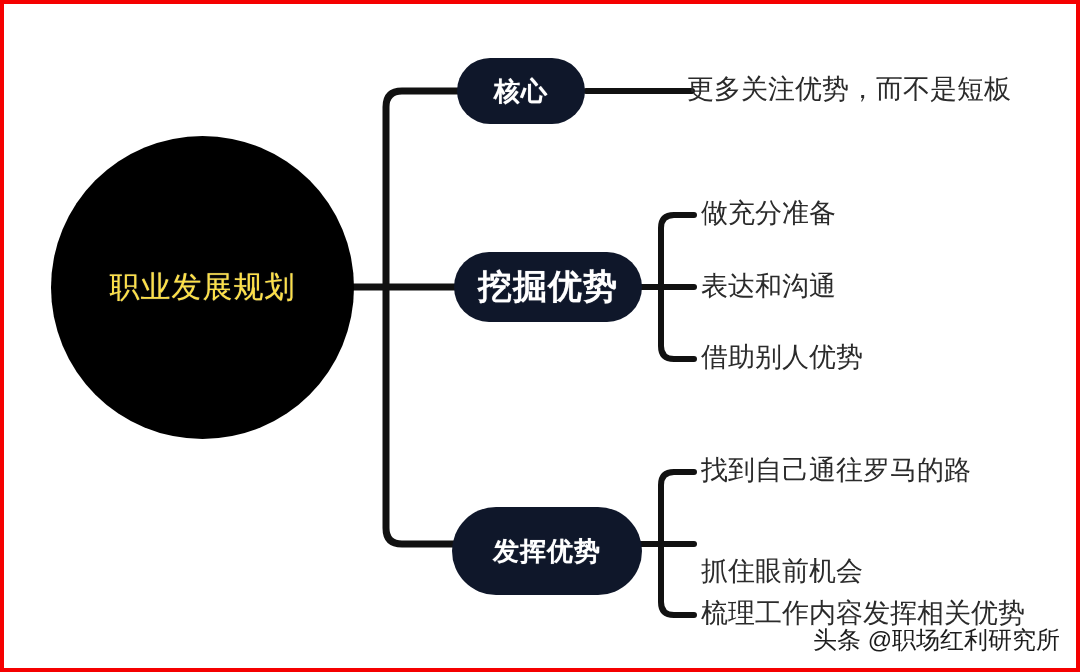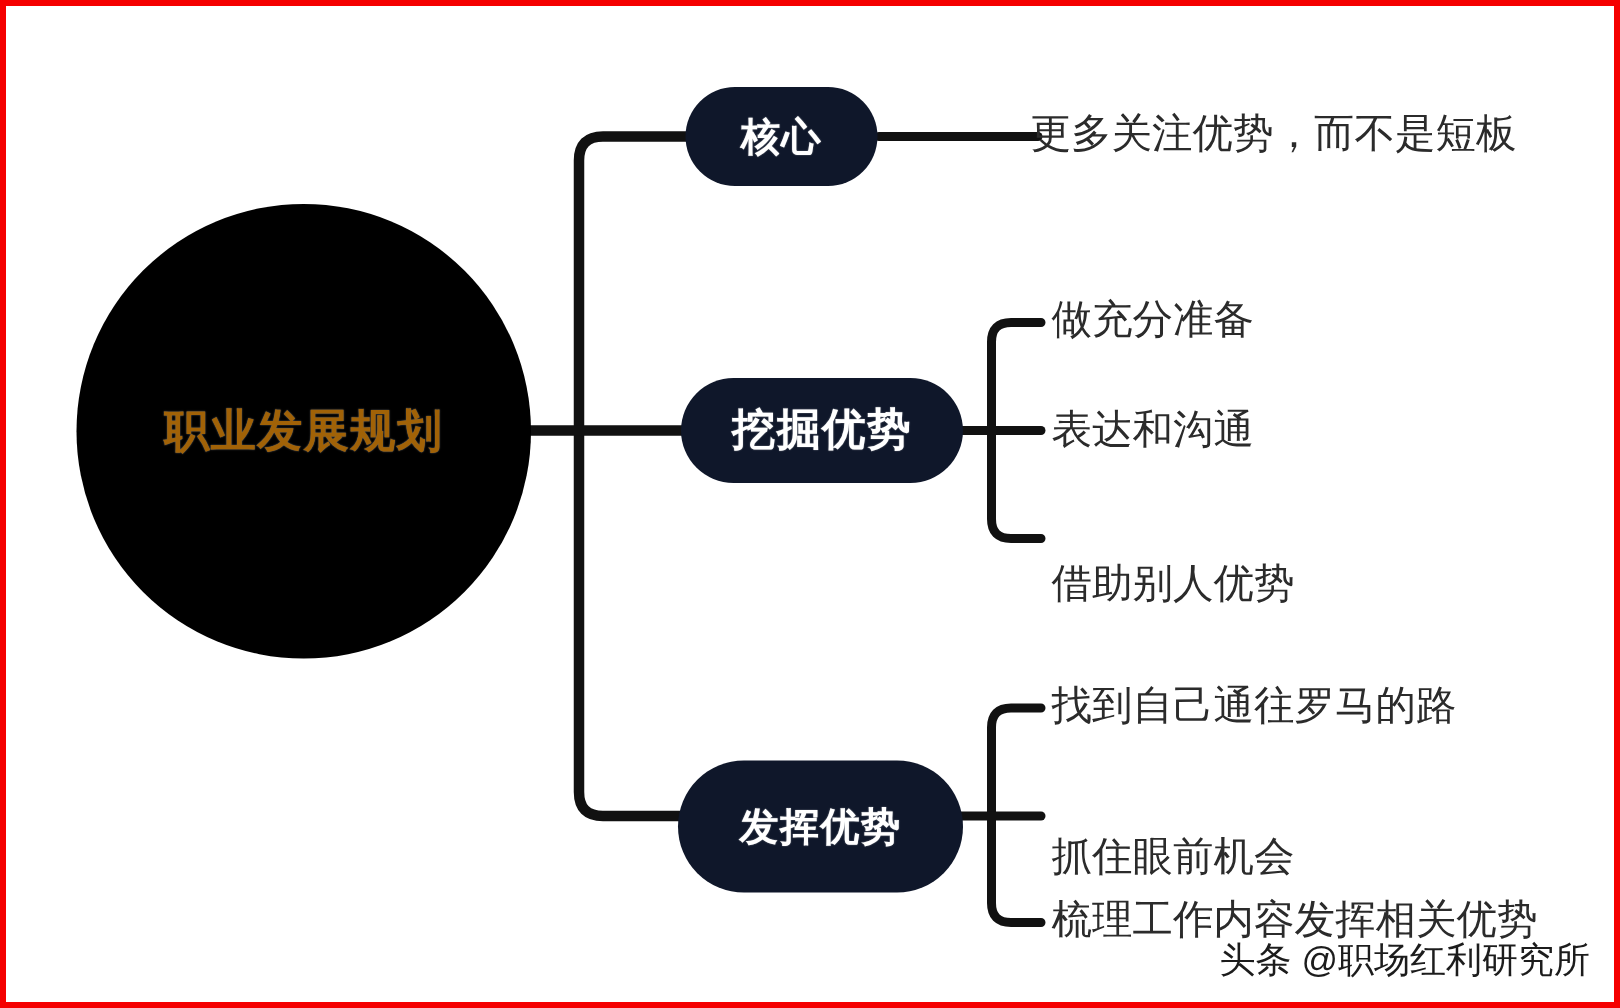--- a/index.html
+++ b/index.html
@@ -41,9 +41,9 @@
     z-index: 3;
   }
   .root-label {
-    color: #a16207;
+    color: #fde047;
     font-size: 30px;
-    font-weight: bold;
+    font-weight: normal;
     letter-spacing: 1px;
     white-space: nowrap;
     text-shadow: 0 0 1px rgba(255,255,255,0.5);

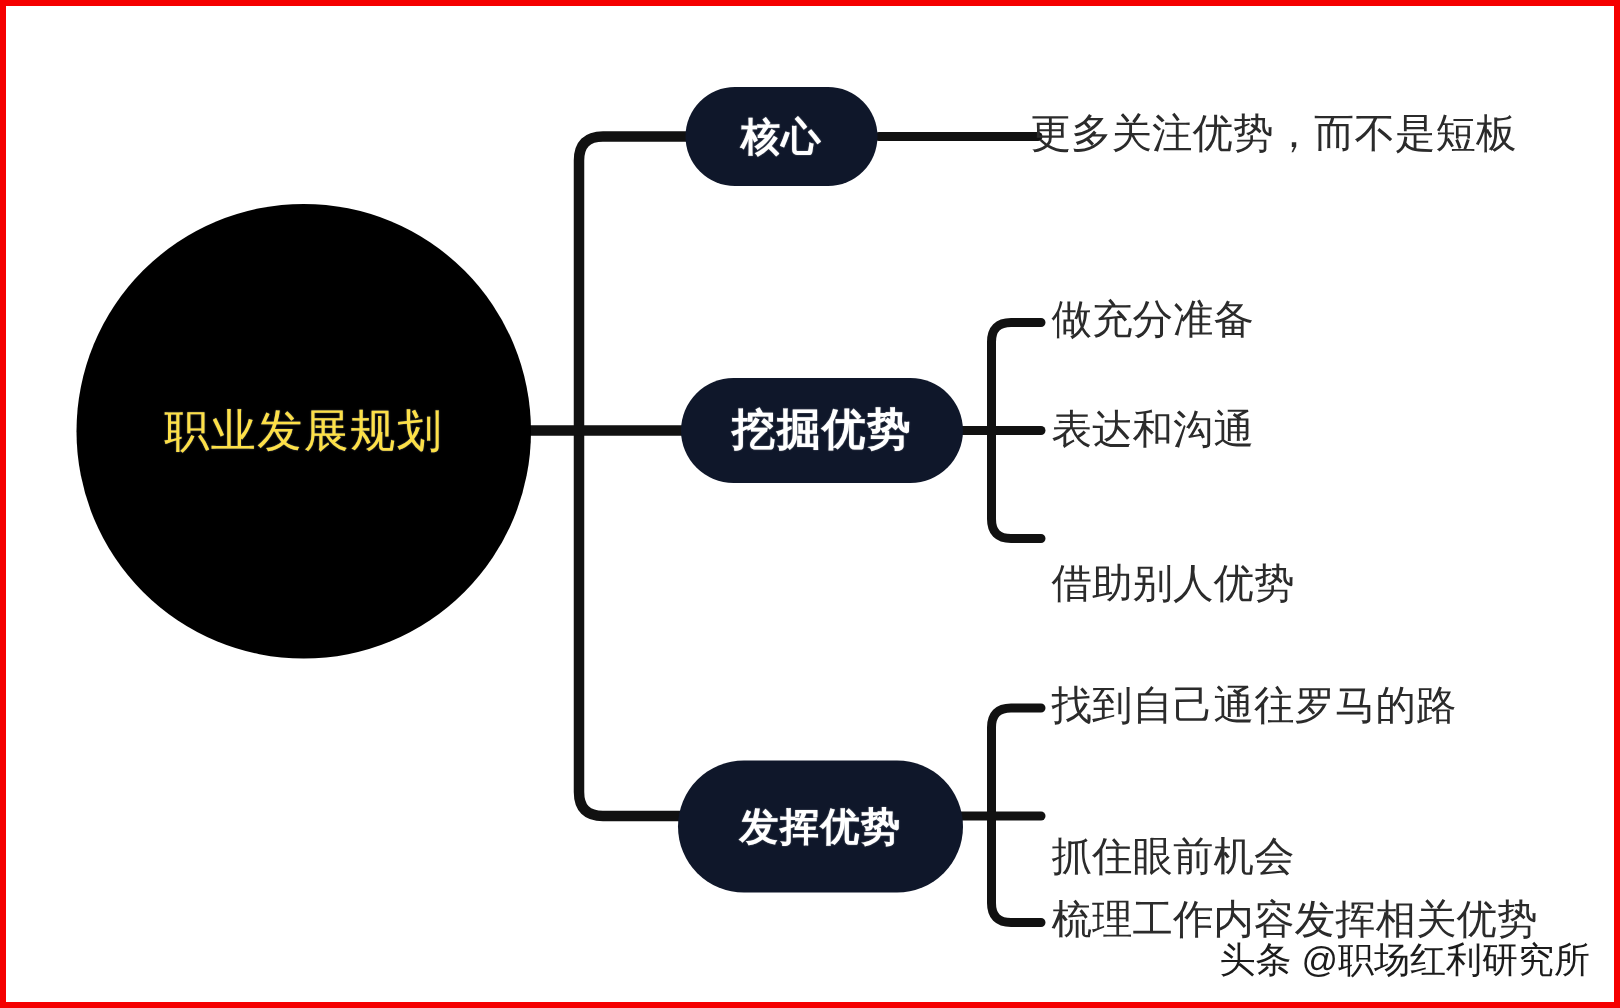--- a/index.html
+++ b/index.html
@@ -78,7 +78,7 @@
     width: 188px;
     height: 70px;
   }
-  #pill-dig .pill-label { font-size: 29px; letter-spacing: 1px; }
+  #pill-dig .pill-label { font-size: 34px; letter-spacing: 1px; }
 
   #pill-use {
     left: 448px;

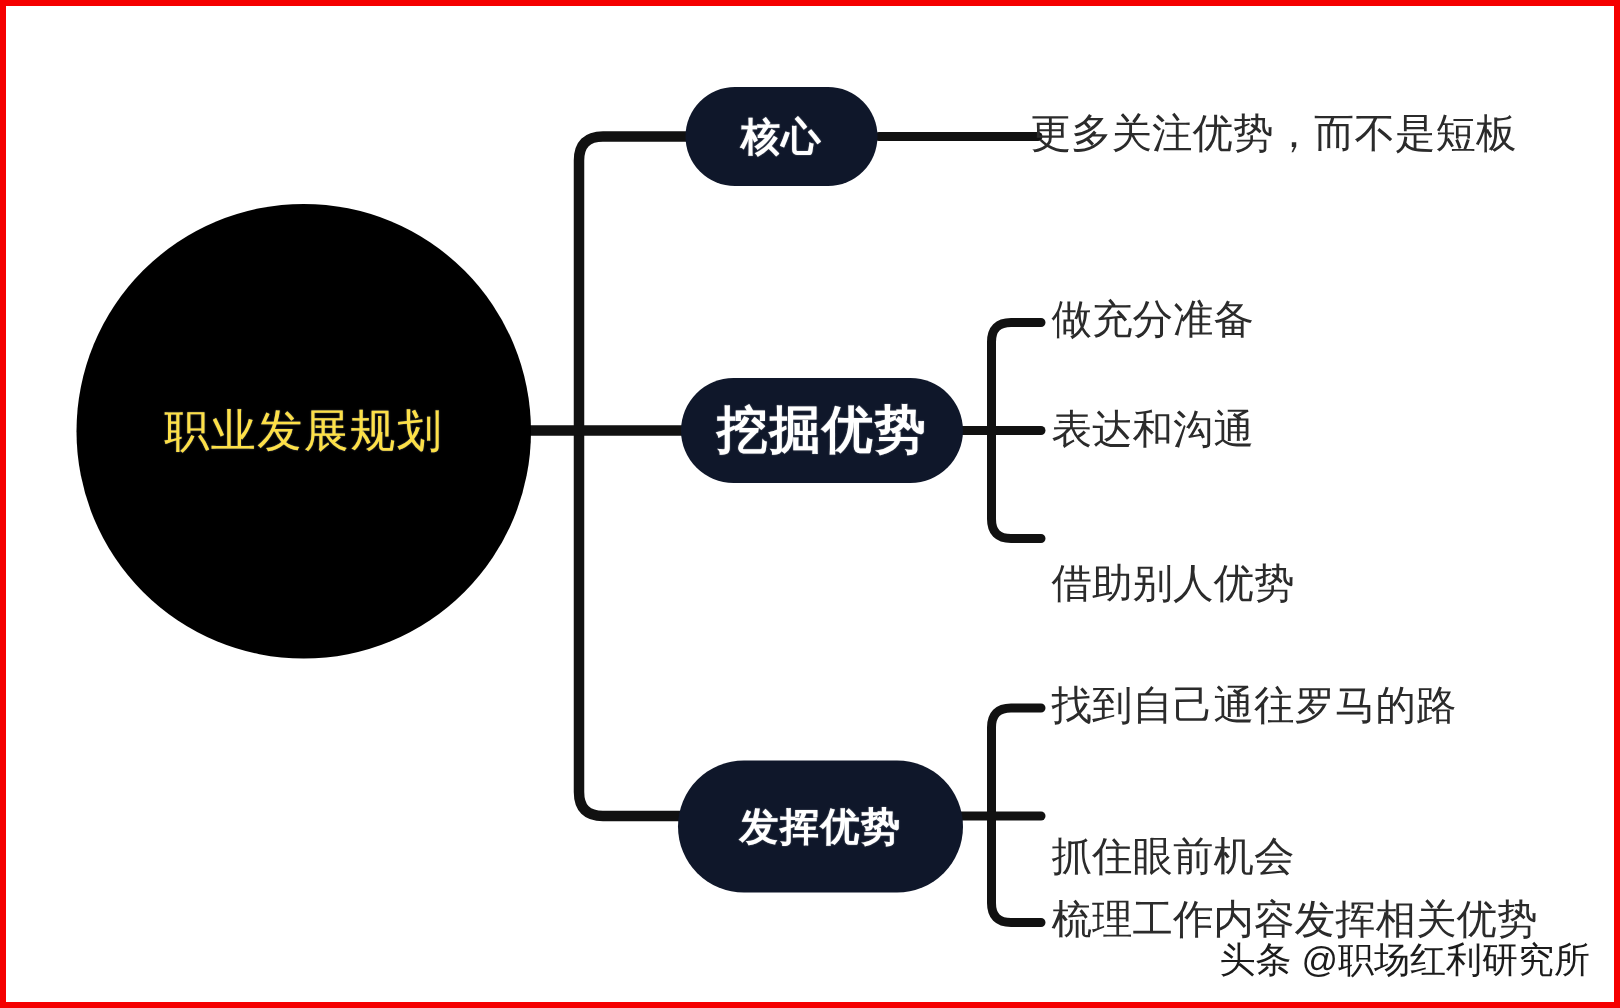--- a/index.html
+++ b/index.html
@@ -142,7 +142,7 @@
   </div>
   <div class="leaf" style="left:697px; top:196px;">做充分准备</div>
   <div class="leaf" style="left:697px; top:269px;">表达和沟通</div>
-  <div class="leaf" style="left:697px; top:340px;margin-top:32px;">借助别人优势</div>
+  <div class="leaf" style="left:697px; top:340px;">借助别人优势</div>
 
   <div class="pill" id="pill-use">
     <span class="pill-label">发挥优势</span>

